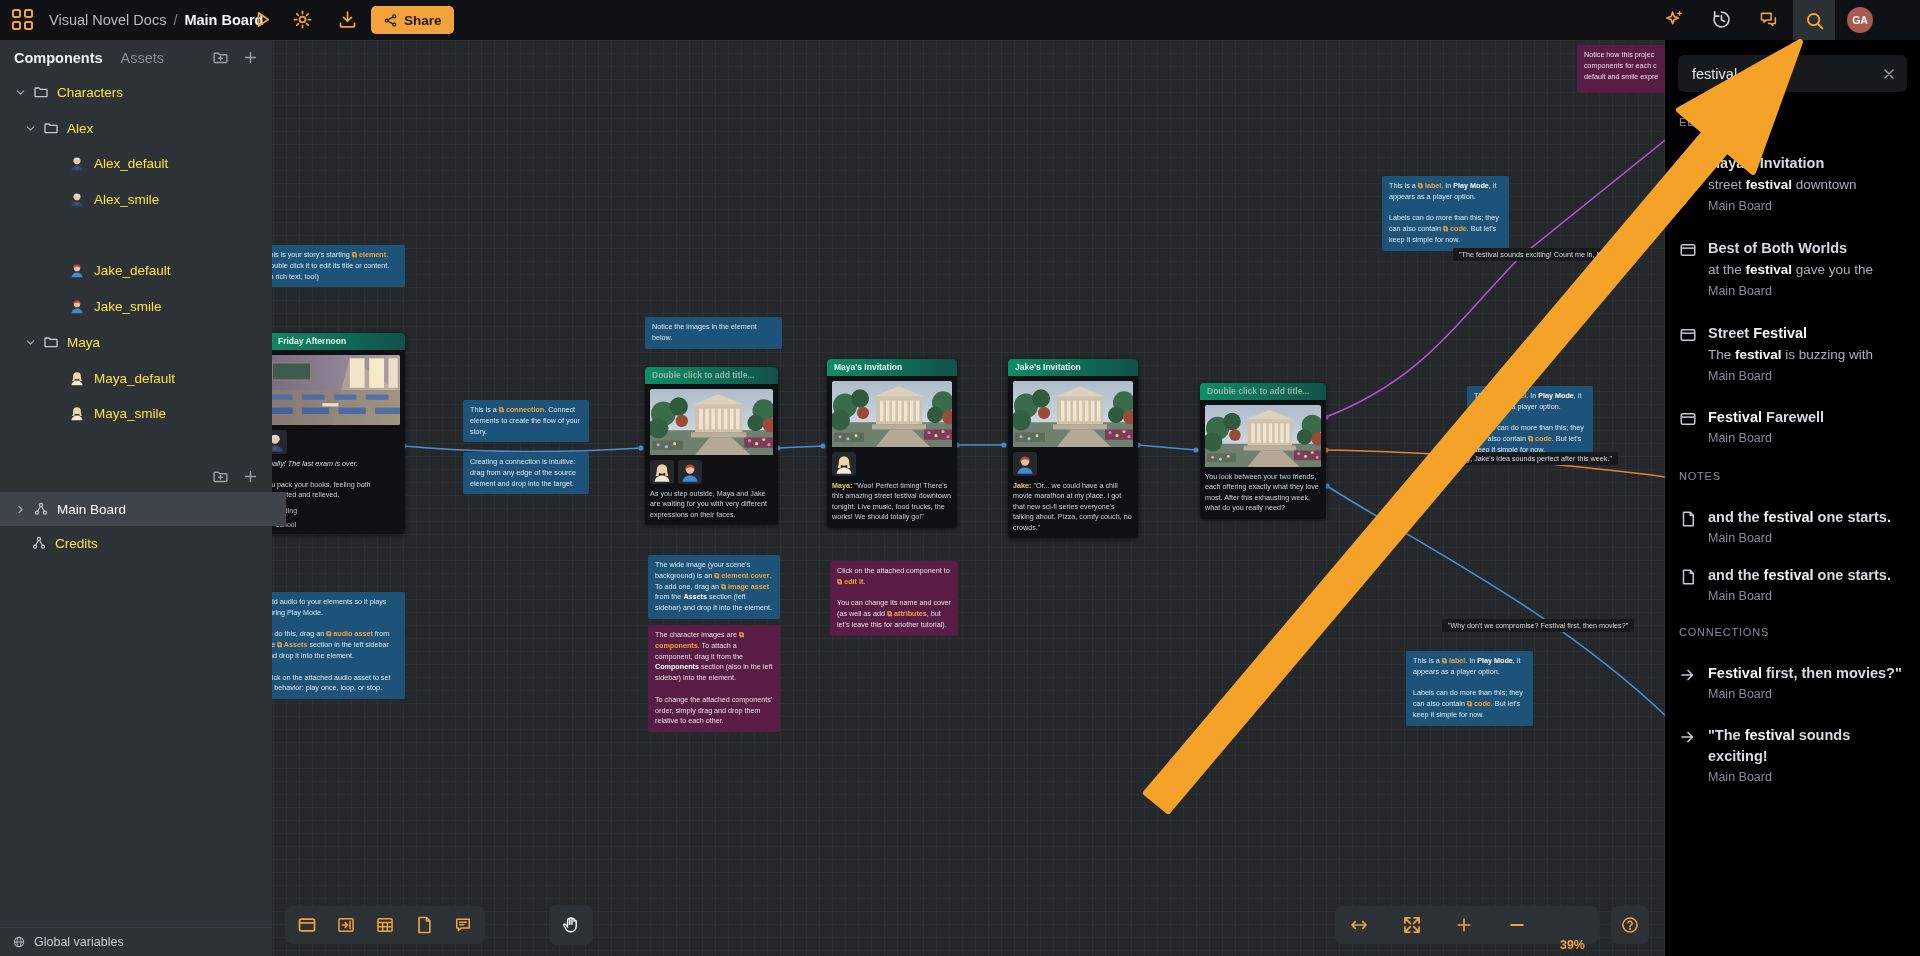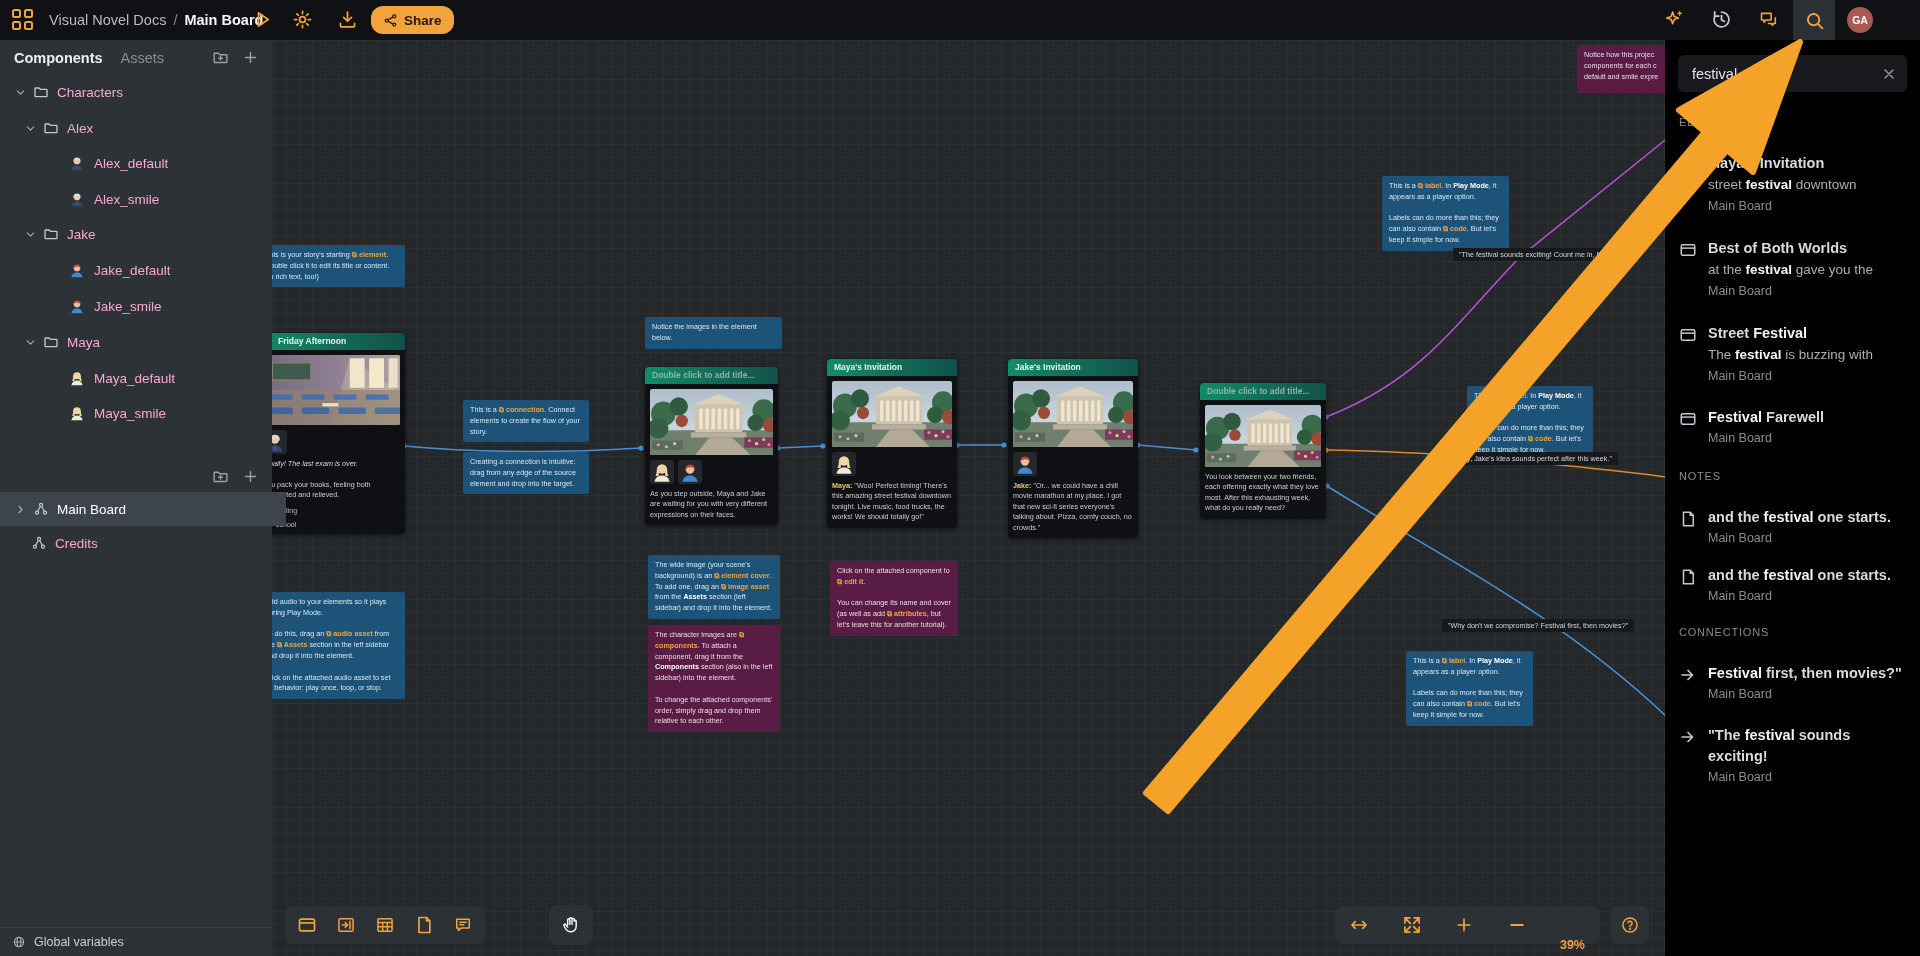--- a/index.html
+++ b/index.html
@@ -59,7 +59,7 @@
   .crumb .cur{color:#f2f4f6;font-weight:700;}
   .tbic{width:21px;height:21px;color:#f2a33c;top:9px;cursor:pointer;}
   .tbic.gray{color:#c6cbd0;}
-  #share-btn{left:371px;top:6px;height:28px;background:#f2a33c;border-radius:12px;display:flex;align-items:center;
+  #share-btn{left:371px;top:6px;height:28px;background:#f2a33c;border-radius:5px;display:flex;align-items:center;
     gap:6px;padding:0 12px;color:#23190a;font-weight:700;font-size:13.5px;cursor:pointer;}
   #share-btn .ic{width:15px;height:15px;}
   #search-tile{left:1793px;top:0;width:42px;height:40px;background:#2b3035;display:flex;align-items:center;justify-content:center;}

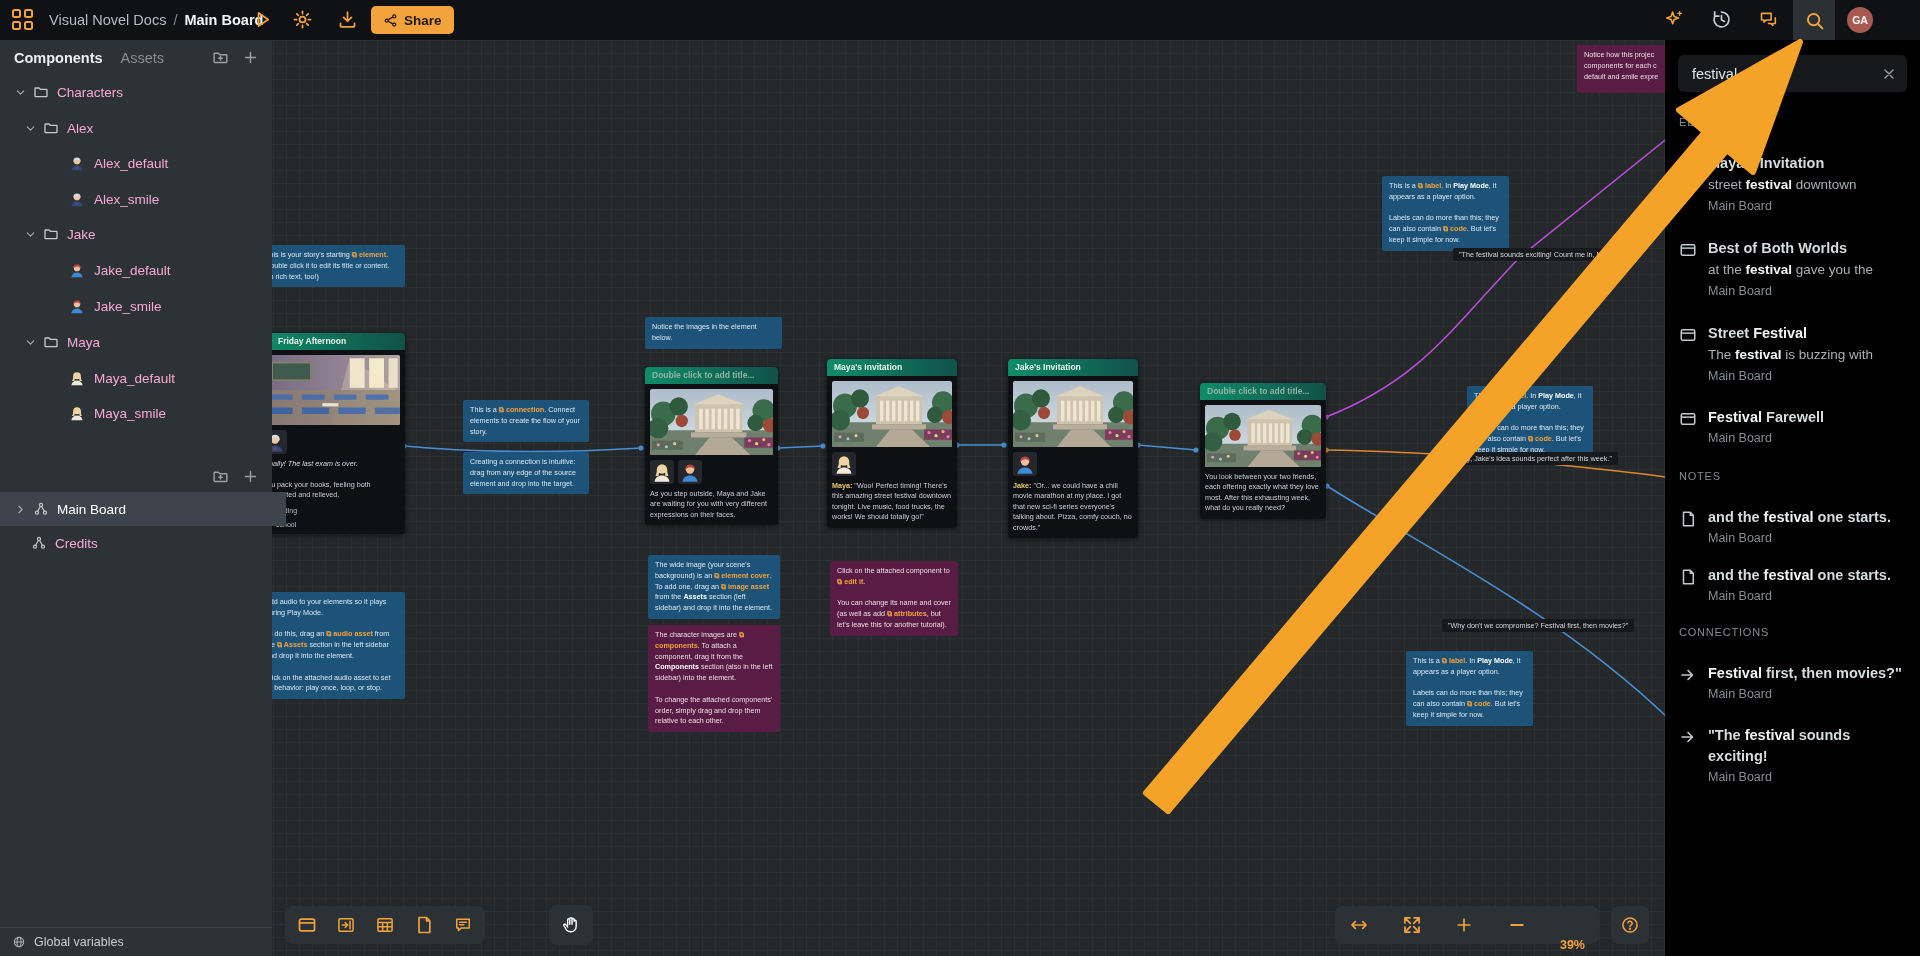--- a/index.html
+++ b/index.html
@@ -73,7 +73,7 @@
   .tab{font-size:14.5px;font-weight:700;color:#eceff1;margin-left:14px;cursor:pointer;}
   .tab.dim{color:#878e95;font-weight:400;margin-left:18px;}
   .hicon{width:17px;height:17px;color:#9aa1a8;cursor:pointer;position:absolute;top:9px;}
-  .trow{position:absolute;left:0;width:272px;height:30px;display:flex;align-items:center;color:#f9a8d4;
+  .trow{position:absolute;left:0;width:272px;height:30px;display:flex;align-items:center;color:#fde047;
     font-size:13.5px;cursor:pointer;}
   .trow .chev{width:13px;height:13px;color:#a7adb3;flex:none;margin-right:6px;}
   .trow .fold{width:16px;height:16px;color:#c4cacf;flex:none;margin-right:8px;}

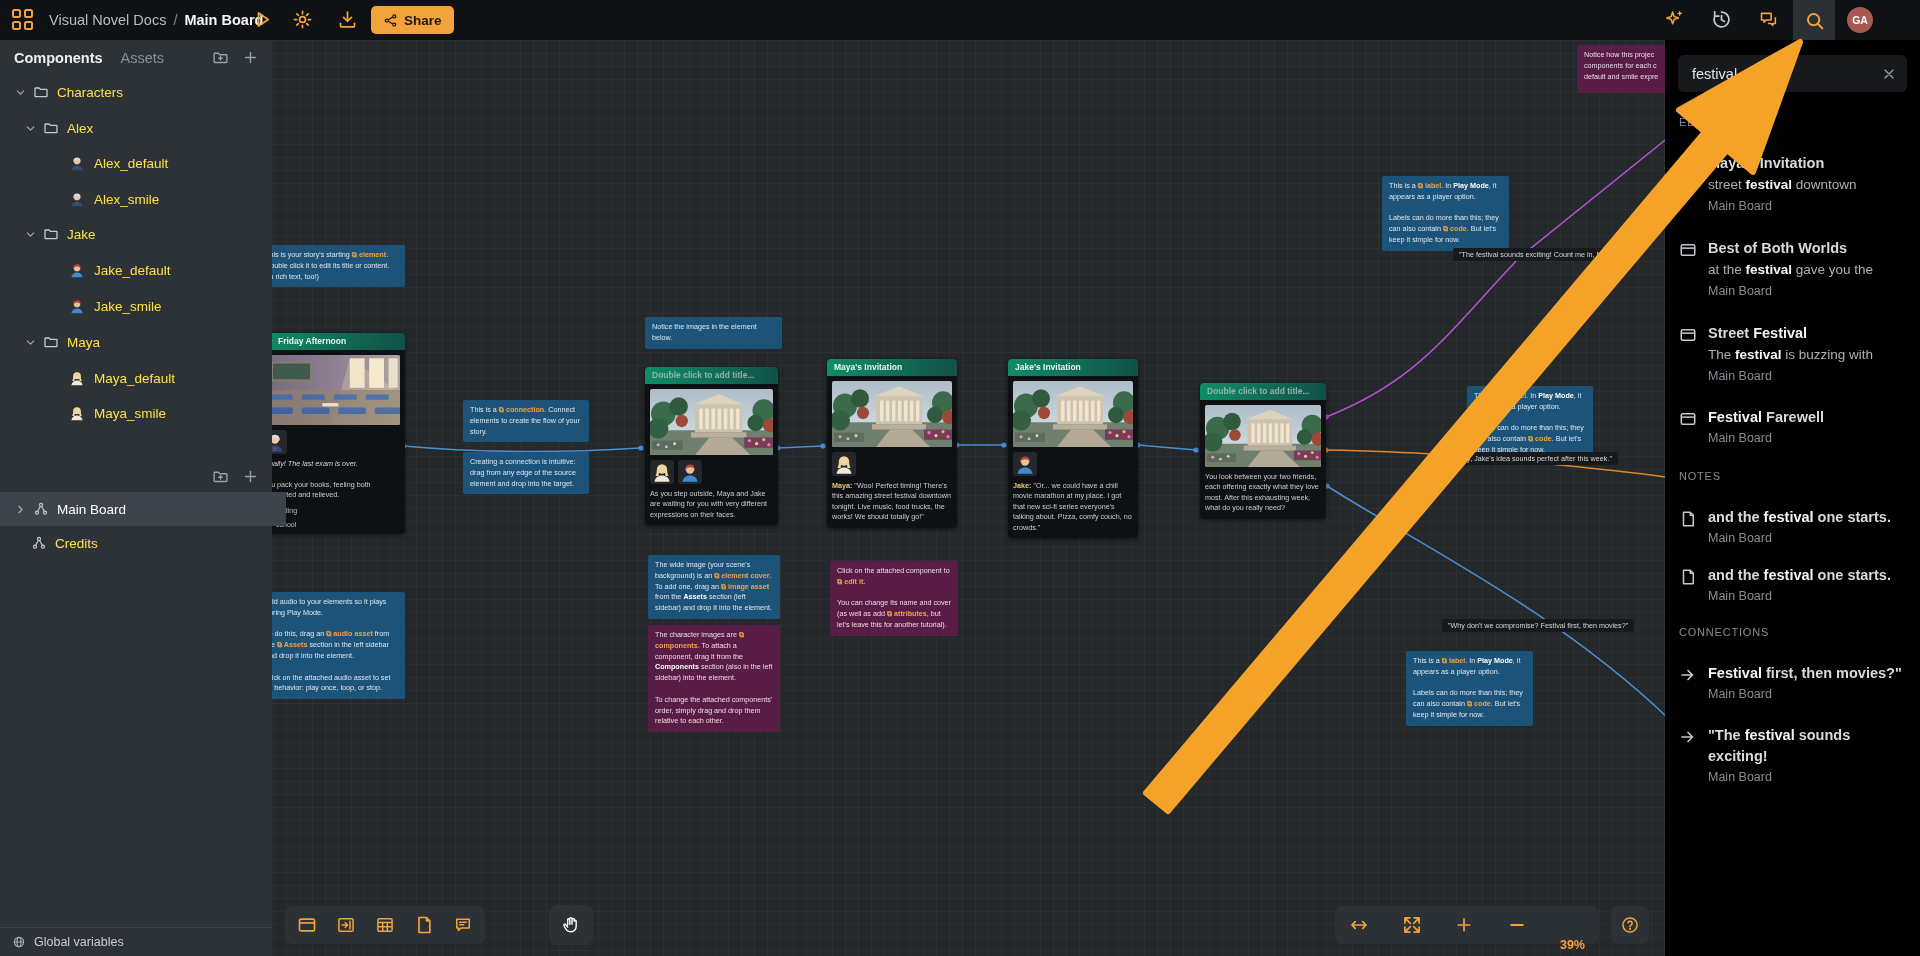--- a/index.html
+++ b/index.html
@@ -622,15 +622,6 @@
         </span>
       <span>Alex_smile</span>
     </div>
-    <div class="trow ind1" style="top:179px">
-      <svg class="chev">
-          <use href="#i-chevd"></use>
-        </svg>
-      <svg class="fold">
-          <use href="#i-folder"></use>
-        </svg>
-      <span>Jake</span>
-    </div>
     <div class="trow ind2" style="top:215px">
       <span class="avat">
           <svg>

